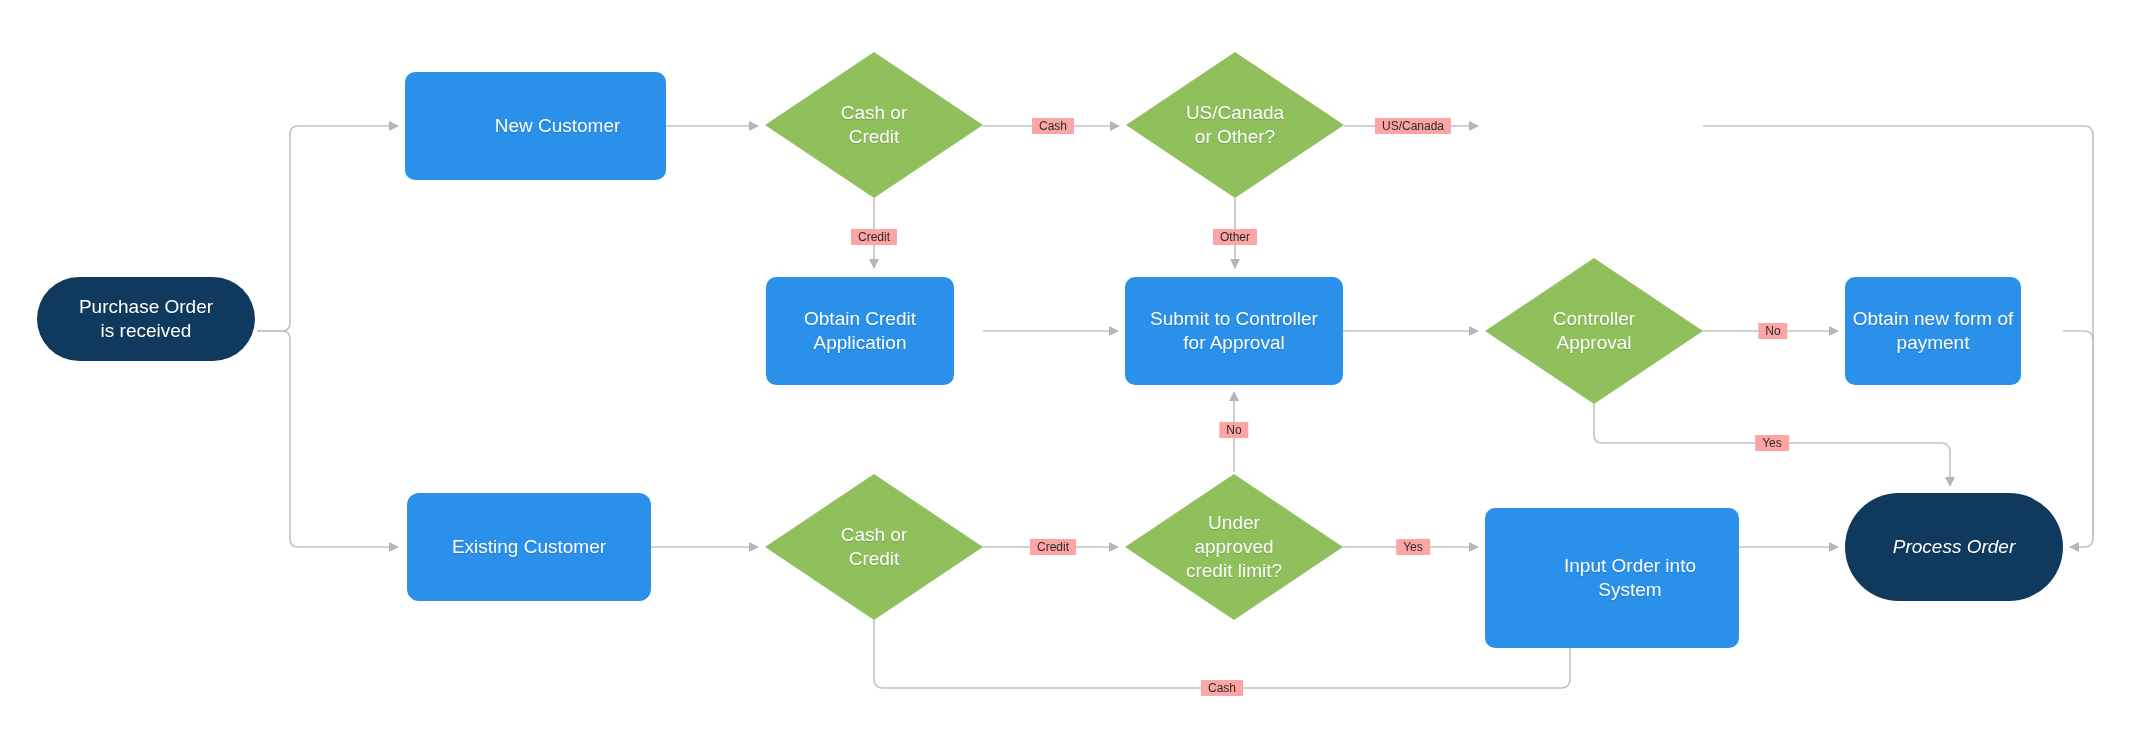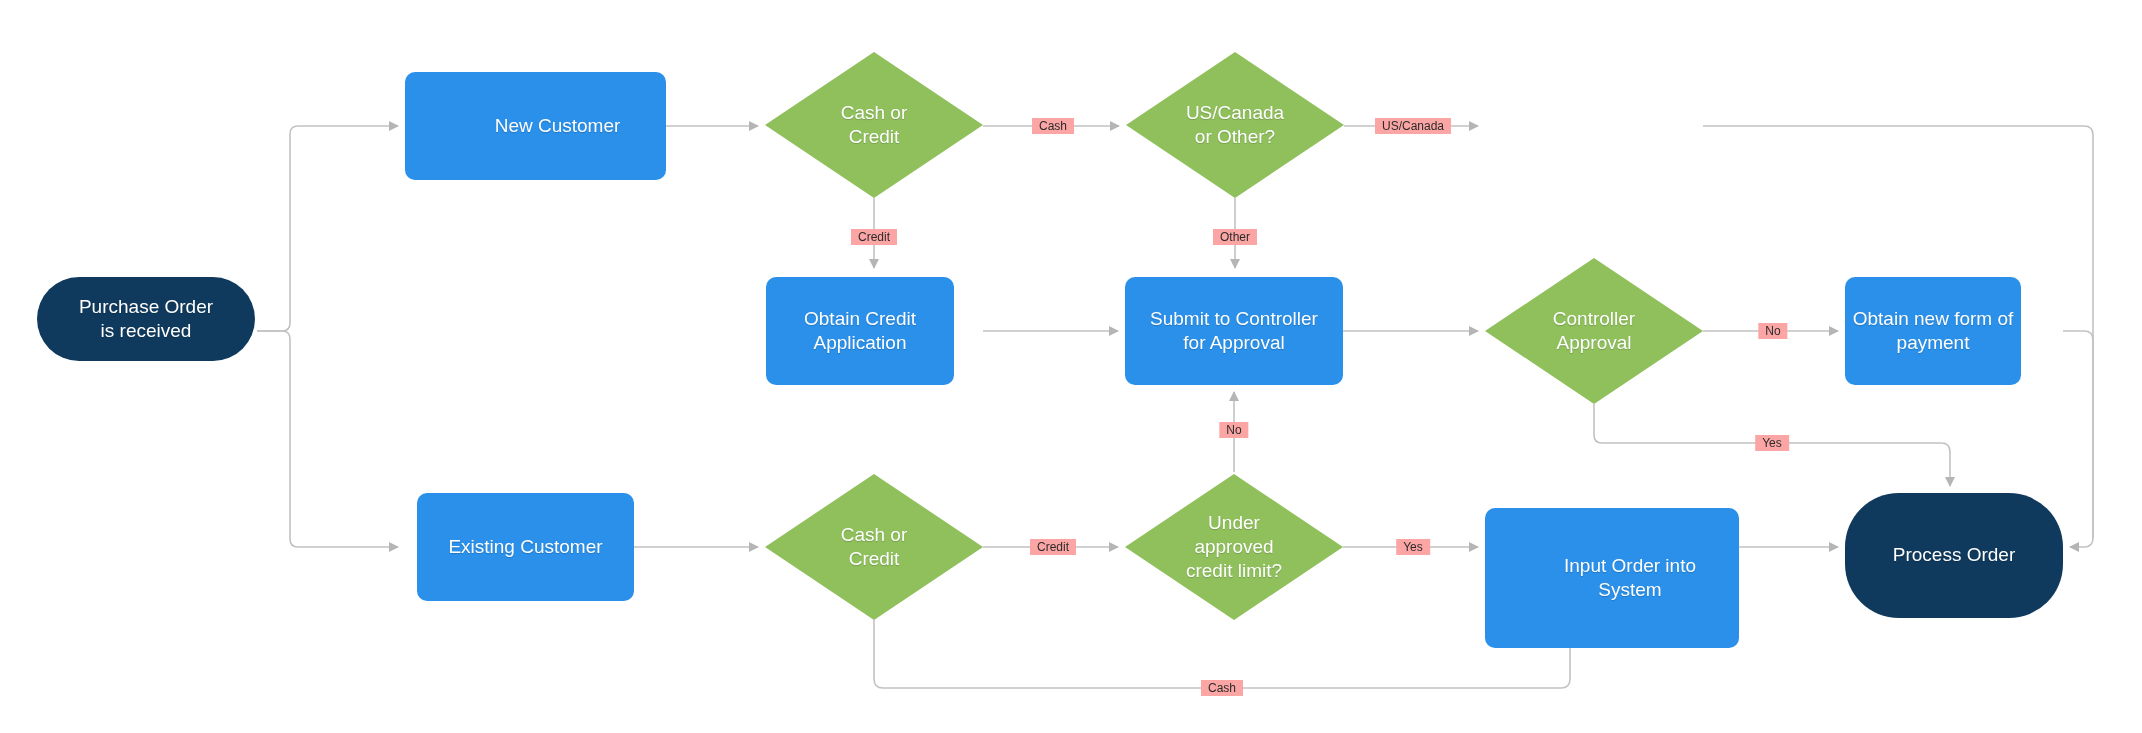--- a/index.html
+++ b/index.html
@@ -90,7 +90,7 @@
     <span>Obtain new form of
 payment</span>
   </div>
-  <div class="node process" style="left:417px;top:493px;width:217px;height:108px;">
+  <div class="node process" style="left:407px;top:493px;width:244px;height:108px;border-radius:12px;">
     <span>Existing Customer</span>
   </div>
   <div class="node process" style="left:1485px;top:508px;width:218px;height:140px;padding-left:36px;">

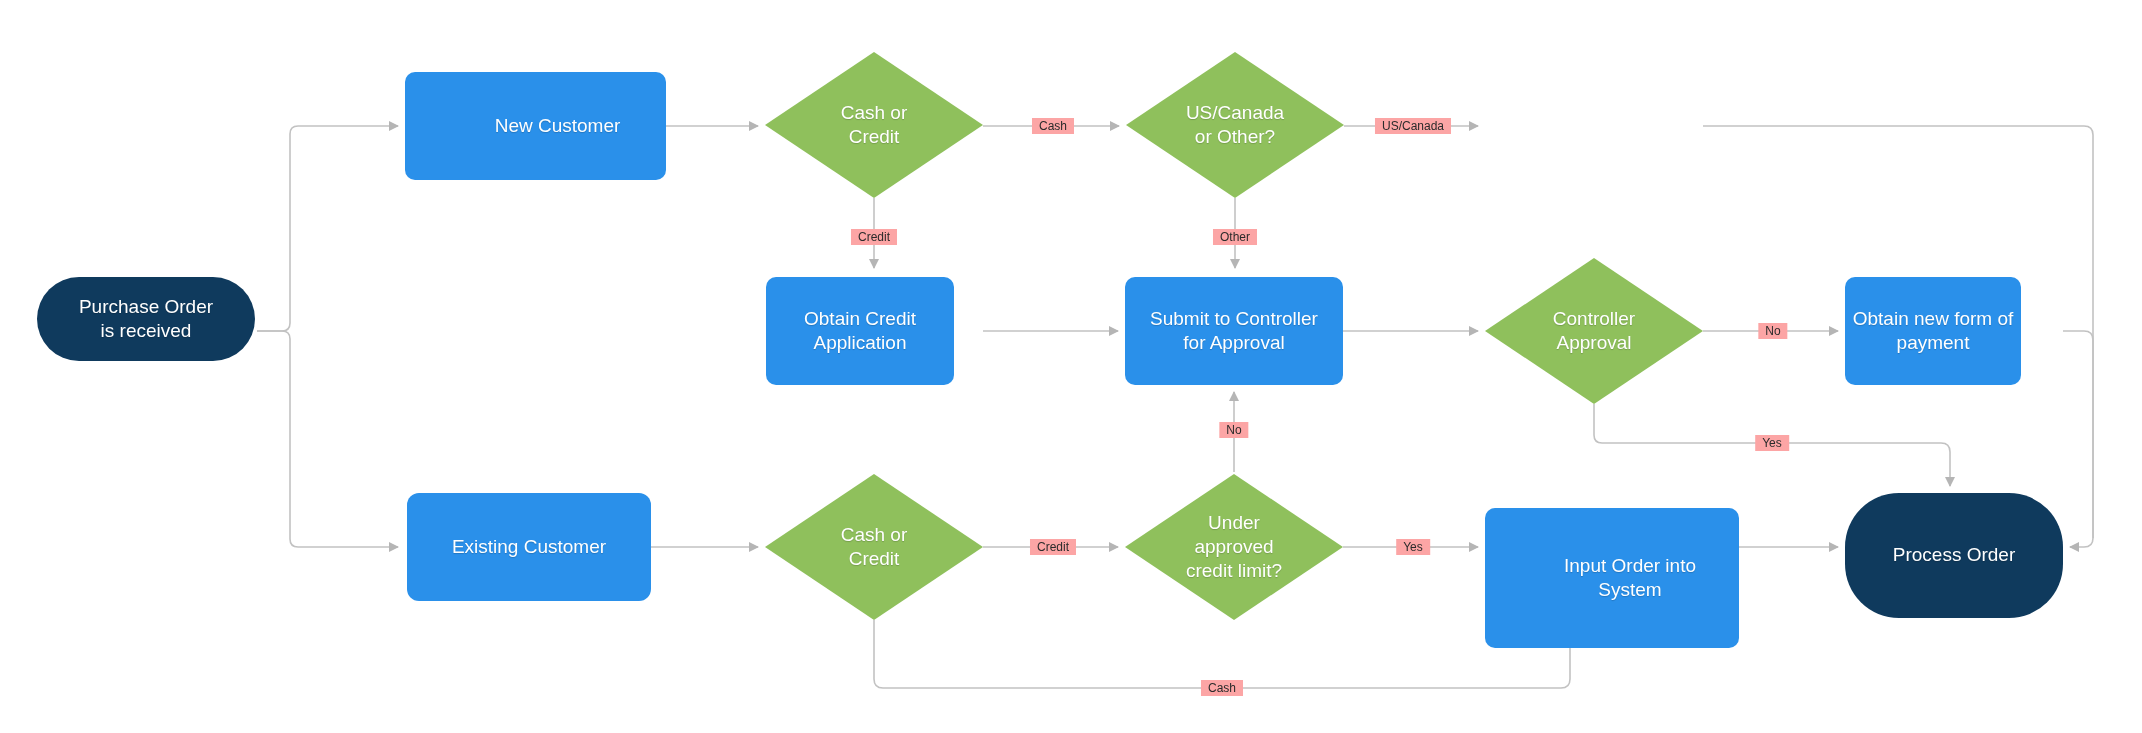--- a/index.html
+++ b/index.html
@@ -71,7 +71,7 @@
     <span>Purchase Order
 is received</span>
   </div>
-  <div class="node terminator" style="left:1845px;top:493px;width:218px;height:125px;">
+  <div class="node terminator" style="left:1845px;top:493px;width:218px;height:108px;font-style:italic;">
     <span>Process Order</span>
   </div>
 

